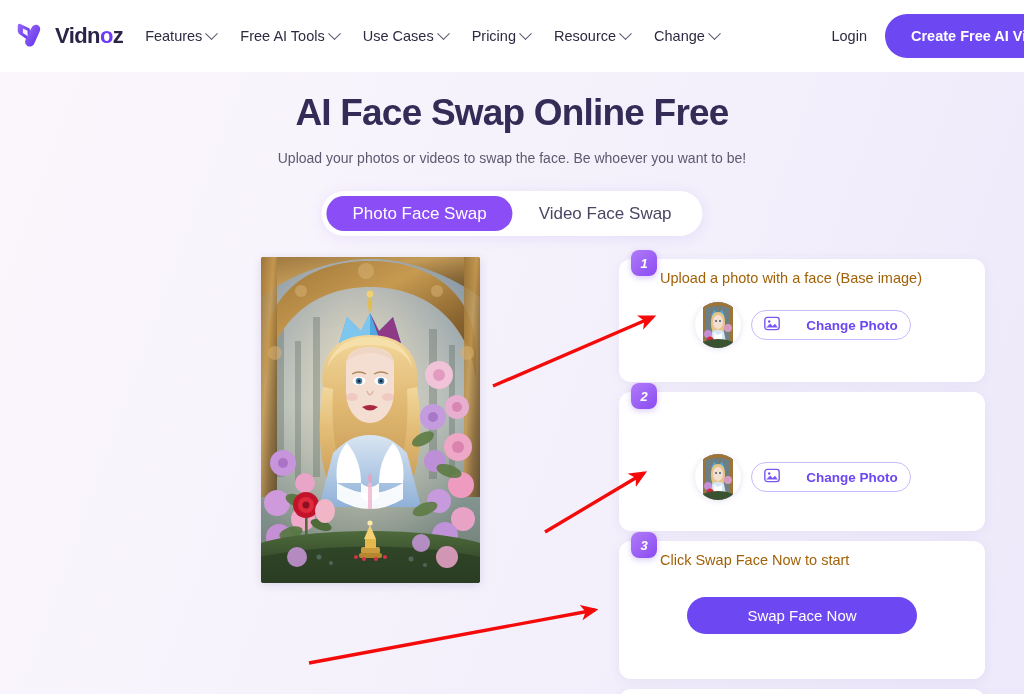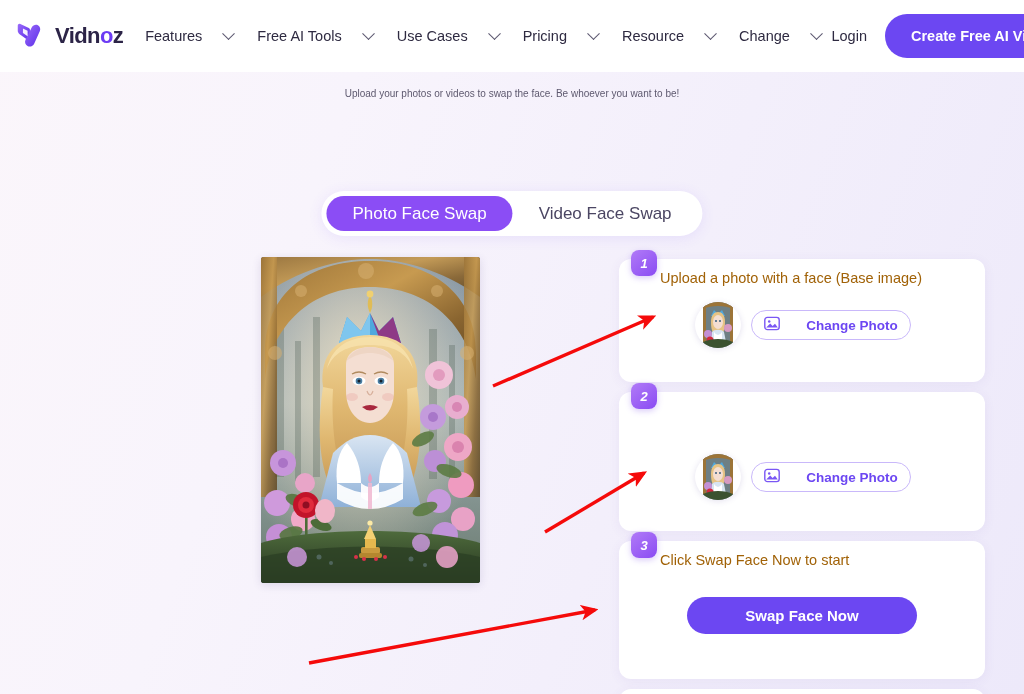--- a/index.html
+++ b/index.html
@@ -53,7 +53,7 @@
   .nav-item {
     display: flex;
     align-items: center;
-    gap: 22px;
+    gap: 5px;
     font-size: 14.5px;
     color: #2E2A41;
     cursor: pointer;

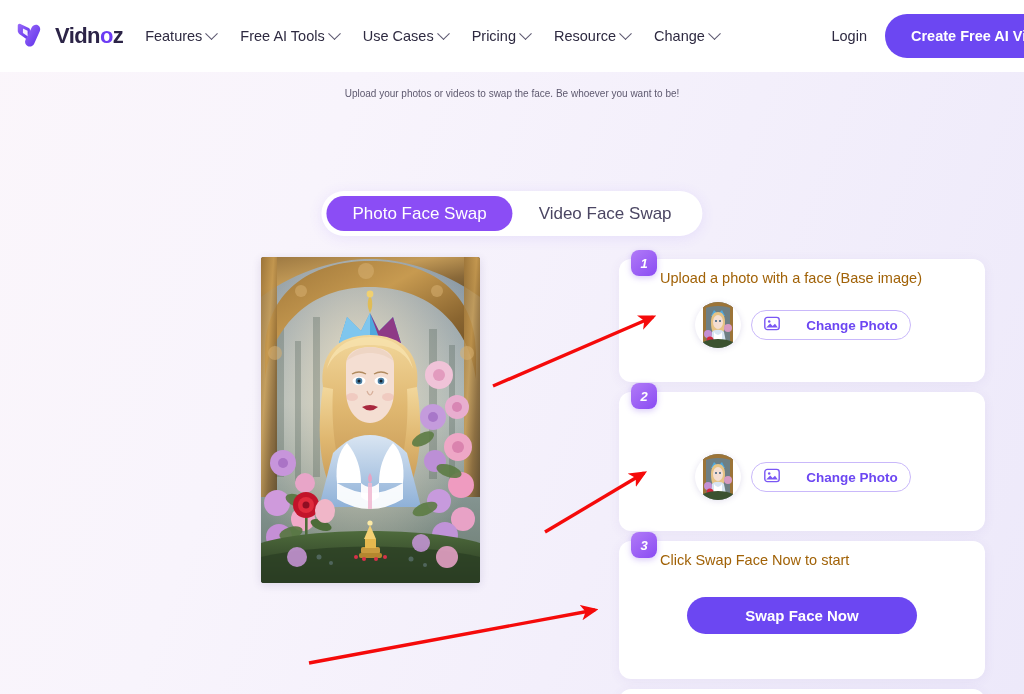--- a/index.html
+++ b/index.html
@@ -330,6 +330,7 @@
 </div>
 
 <div class="hero">
+  <h1 class="hero-title">AI Face Swap Online Free</h1>
   <p class="hero-sub">Upload your photos or videos to swap the face. Be whoever you want to be!</p>
 </div>
 

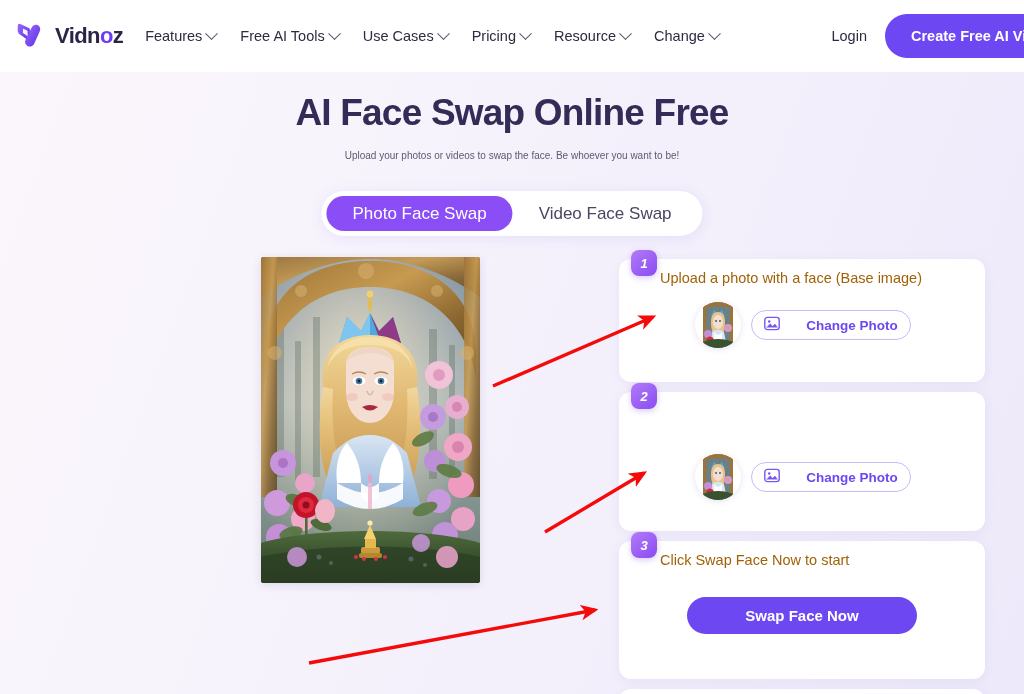--- a/index.html
+++ b/index.html
@@ -112,7 +112,7 @@
   .hero-sub {
     margin-top: 16px;
     text-align: center;
-    font-size: 10px;
+    font-size: 14px;
     color: #5E596F;
   }
 

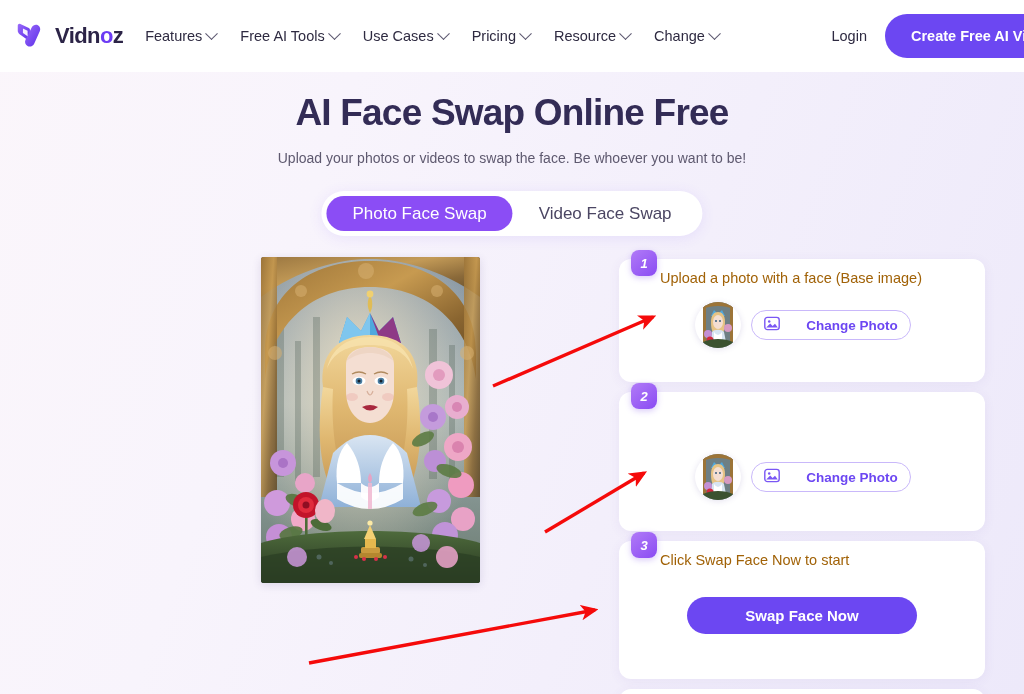--- a/index.html
+++ b/index.html
@@ -260,7 +260,7 @@
     background: #6C47F2;
     color: #FFFFFF;
     font-size: 15px;
-    font-weight: 700;
+    font-weight: 400;
     cursor: pointer;
     font-family: "Liberation Sans", sans-serif;
   }

